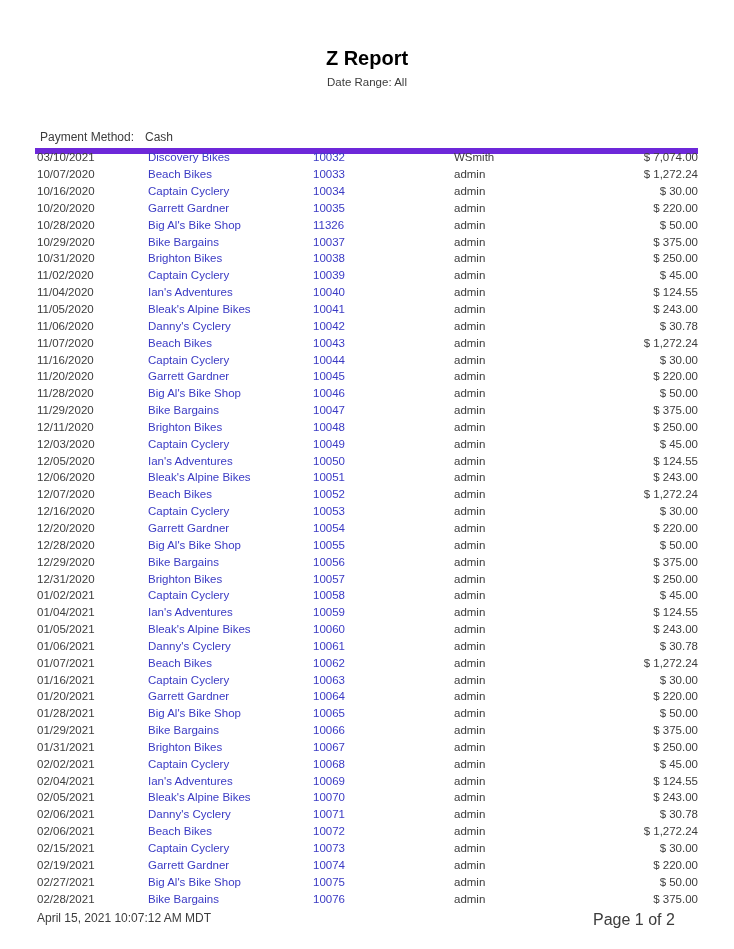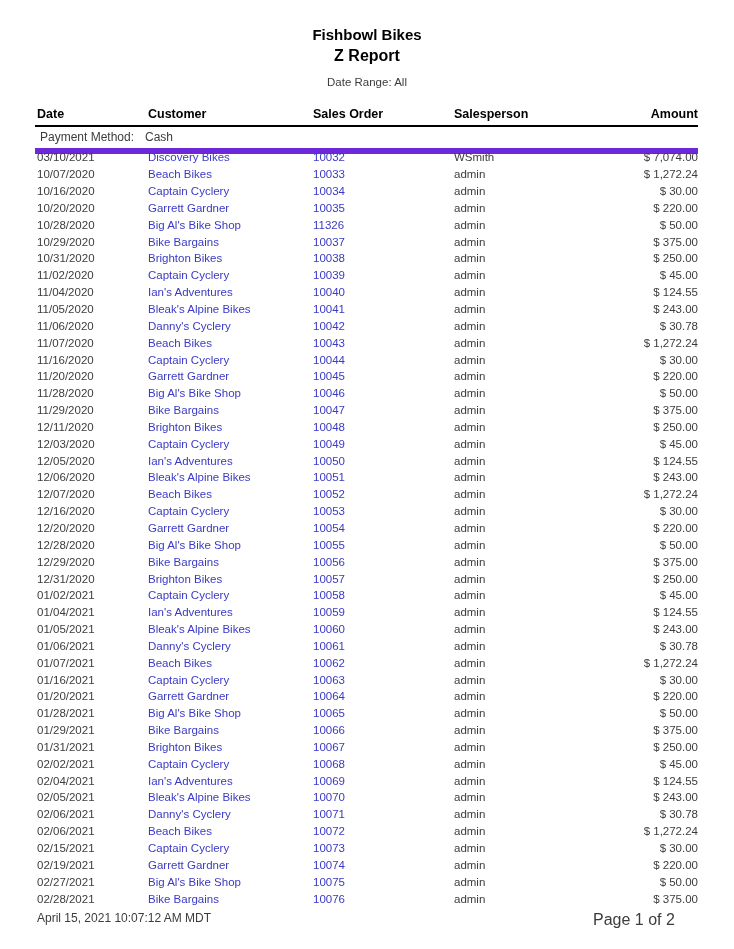--- a/index.html
+++ b/index.html
@@ -68,7 +68,6 @@
 
 <div class="page">
 
-  <div class="hdr-company">Fishbowl Bikes</div>
   <div class="hdr-title">Z Report</div>
   <div class="hdr-range">Date Range: All</div>
 

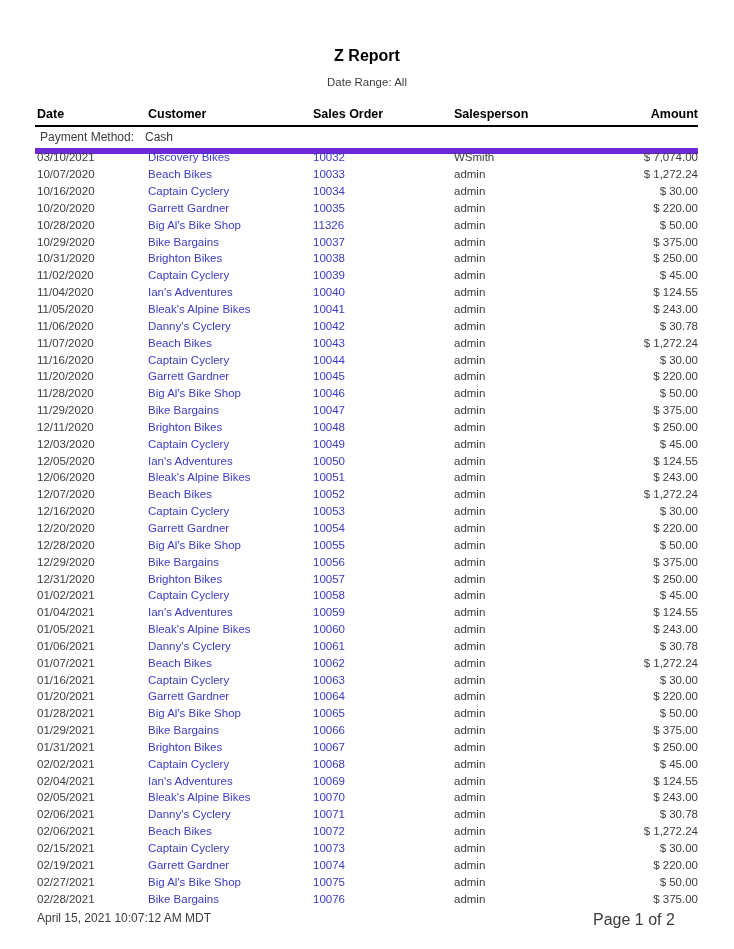--- a/index.html
+++ b/index.html
@@ -17,7 +17,7 @@
   }
   .hdr-title{
     position:absolute;top:47px;left:0;right:0;
-    text-align:center;font-size:16px;font-weight:bold;color:#000000;
+    text-align:center;font-size:20px;font-weight:bold;color:#000000;
   }
   .hdr-range{
     position:absolute;top:76px;left:0;right:0;

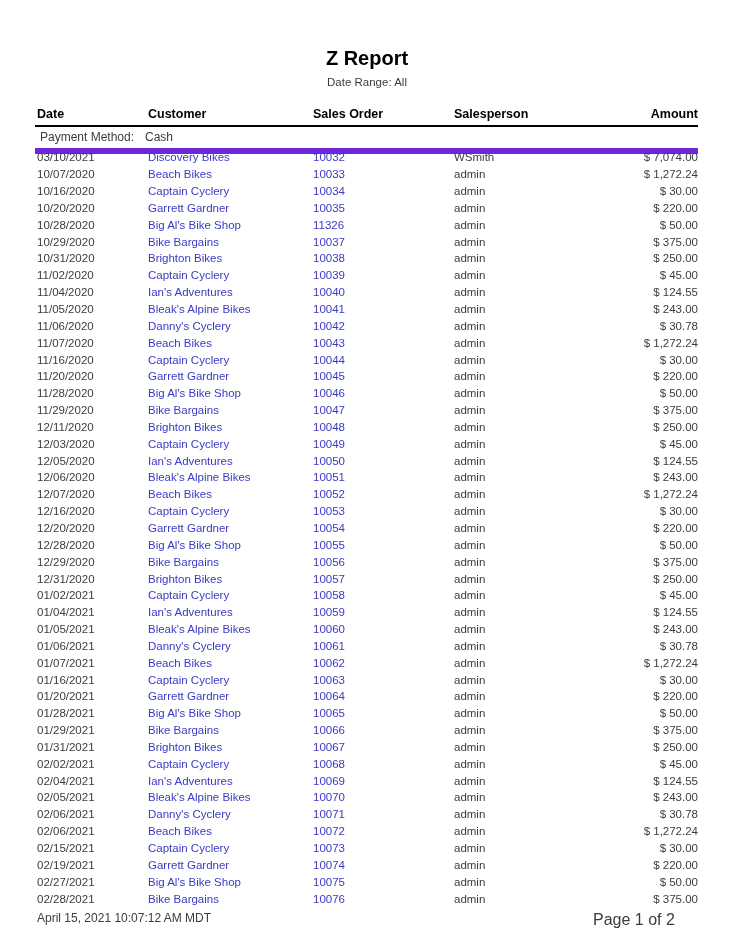--- a/index.html
+++ b/index.html
@@ -71,13 +71,6 @@
   <div class="hdr-title">Z Report</div>
   <div class="hdr-range">Date Range: All</div>
 
-  <div class="thead">
-    <span class="c-date">Date</span>
-    <span class="c-customer">Customer</span>
-    <span class="c-so">Sales Order</span>
-    <span class="c-sales">Salesperson</span>
-    <span class="c-amount">Amount</span>
-  </div>
 
   <div class="group-row">
     <span class="group-label">Payment Method:</span>

